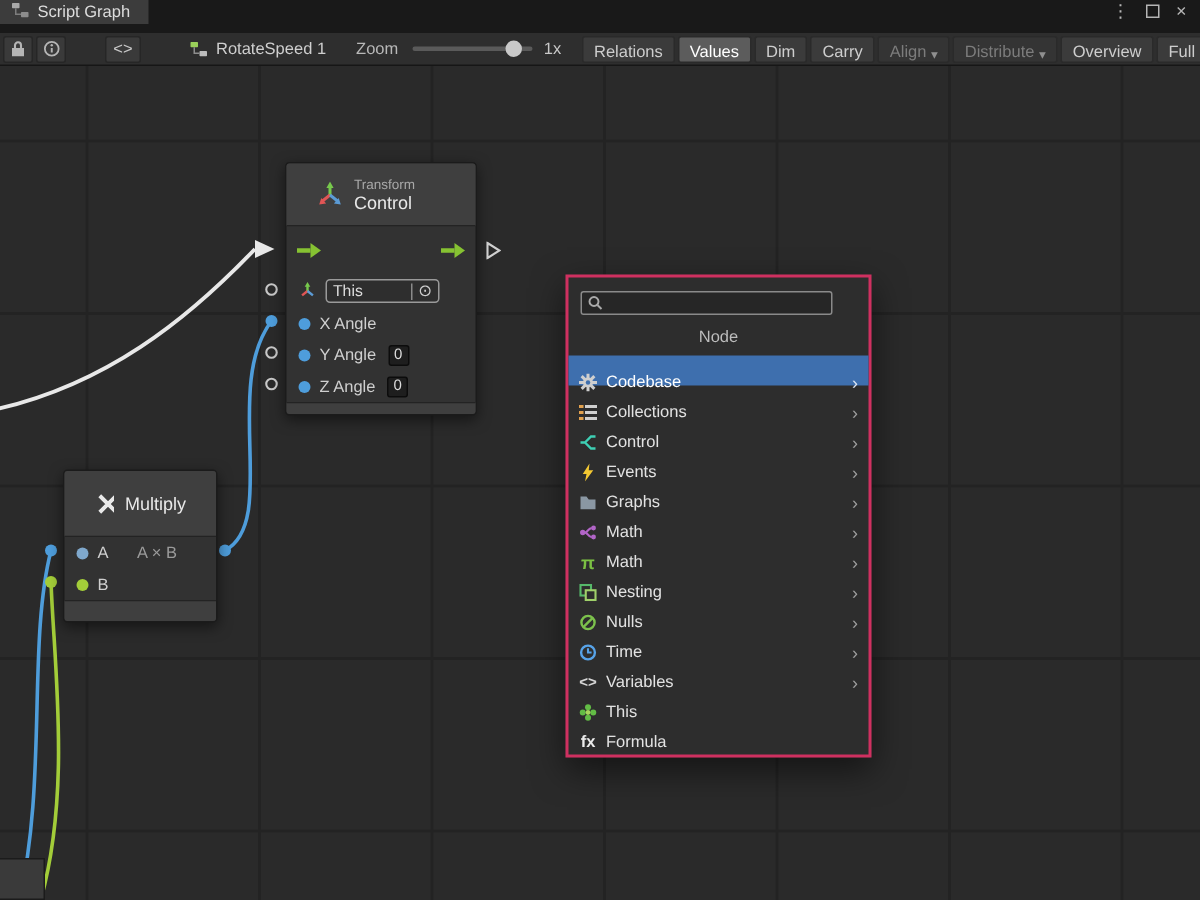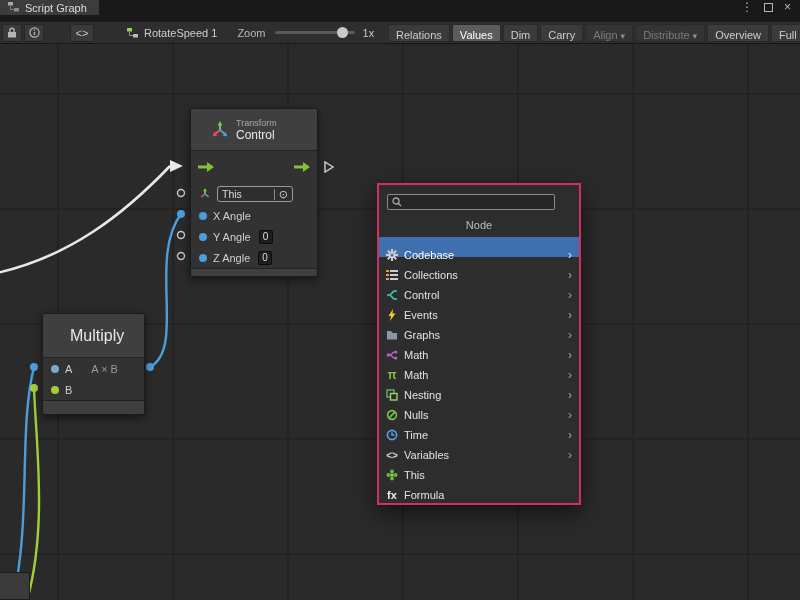--- a/index.html
+++ b/index.html
@@ -58,7 +58,7 @@
   
   .n-multiply{left:42px;top:269px;width:103px}
   .n-multiply .nhead{height:44px}
-  .n-multiply .ttl{font-size:16px;color:#e8e8e8}
+  .n-multiply .ttl{font-size:12px;color:#e8e8e8}
   .hint{color:#9b9b9b;margin-left:13px}
   .partialnode{position:absolute;left:0;top:528px;width:30px;height:28px;background:#3a3a3a;
     border:1px solid #1b1b1b;border-left:none}

